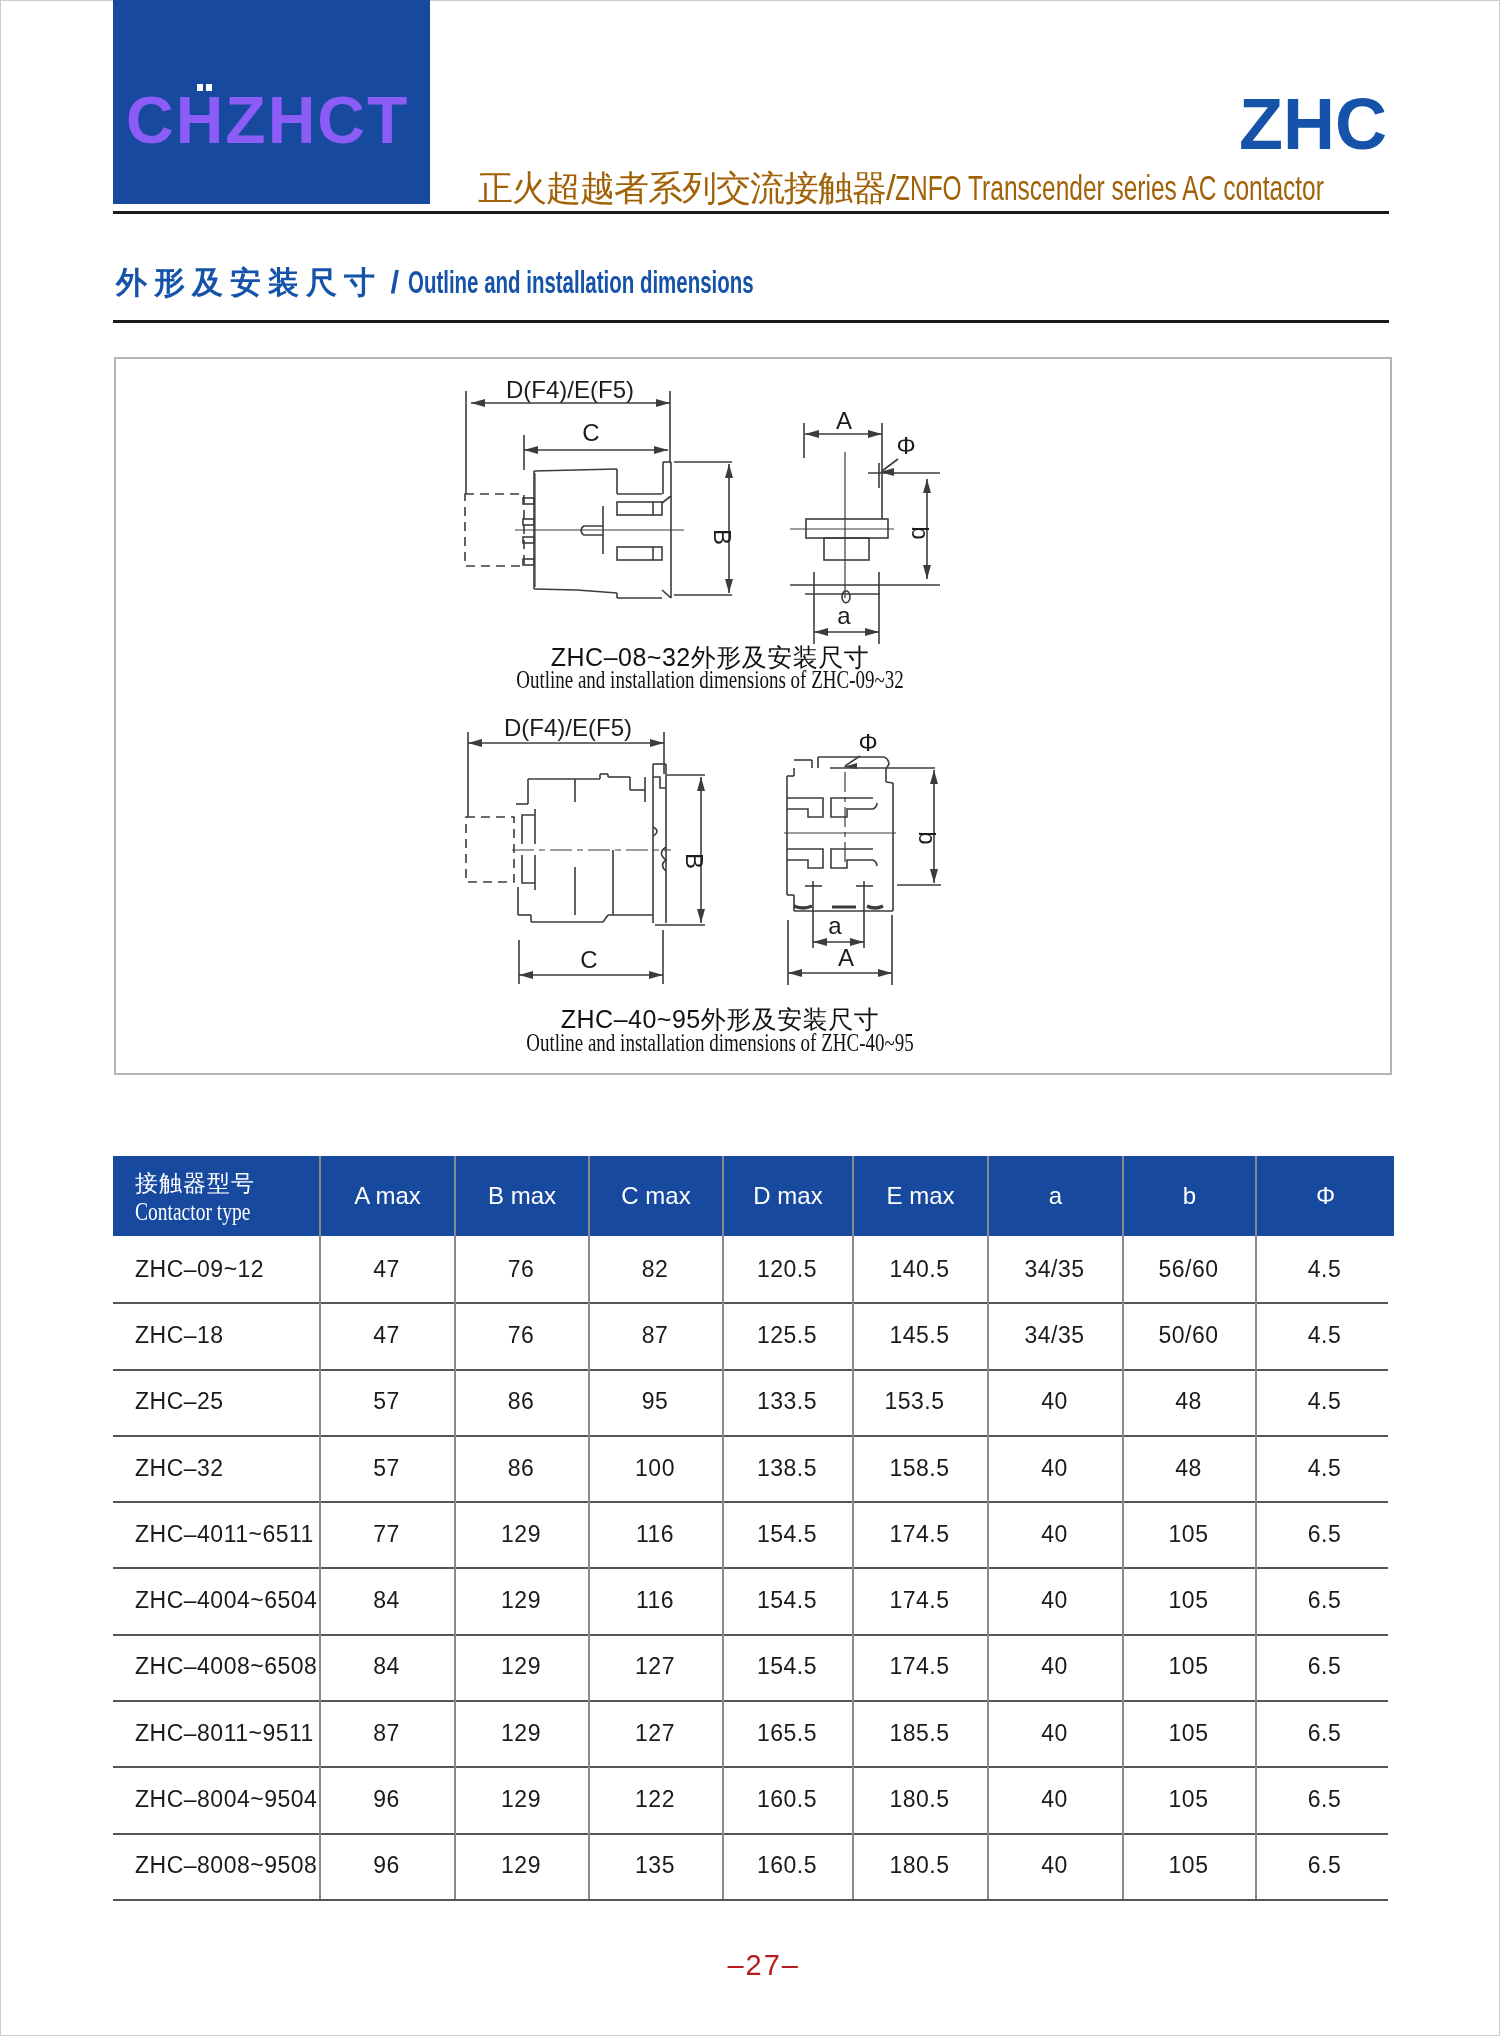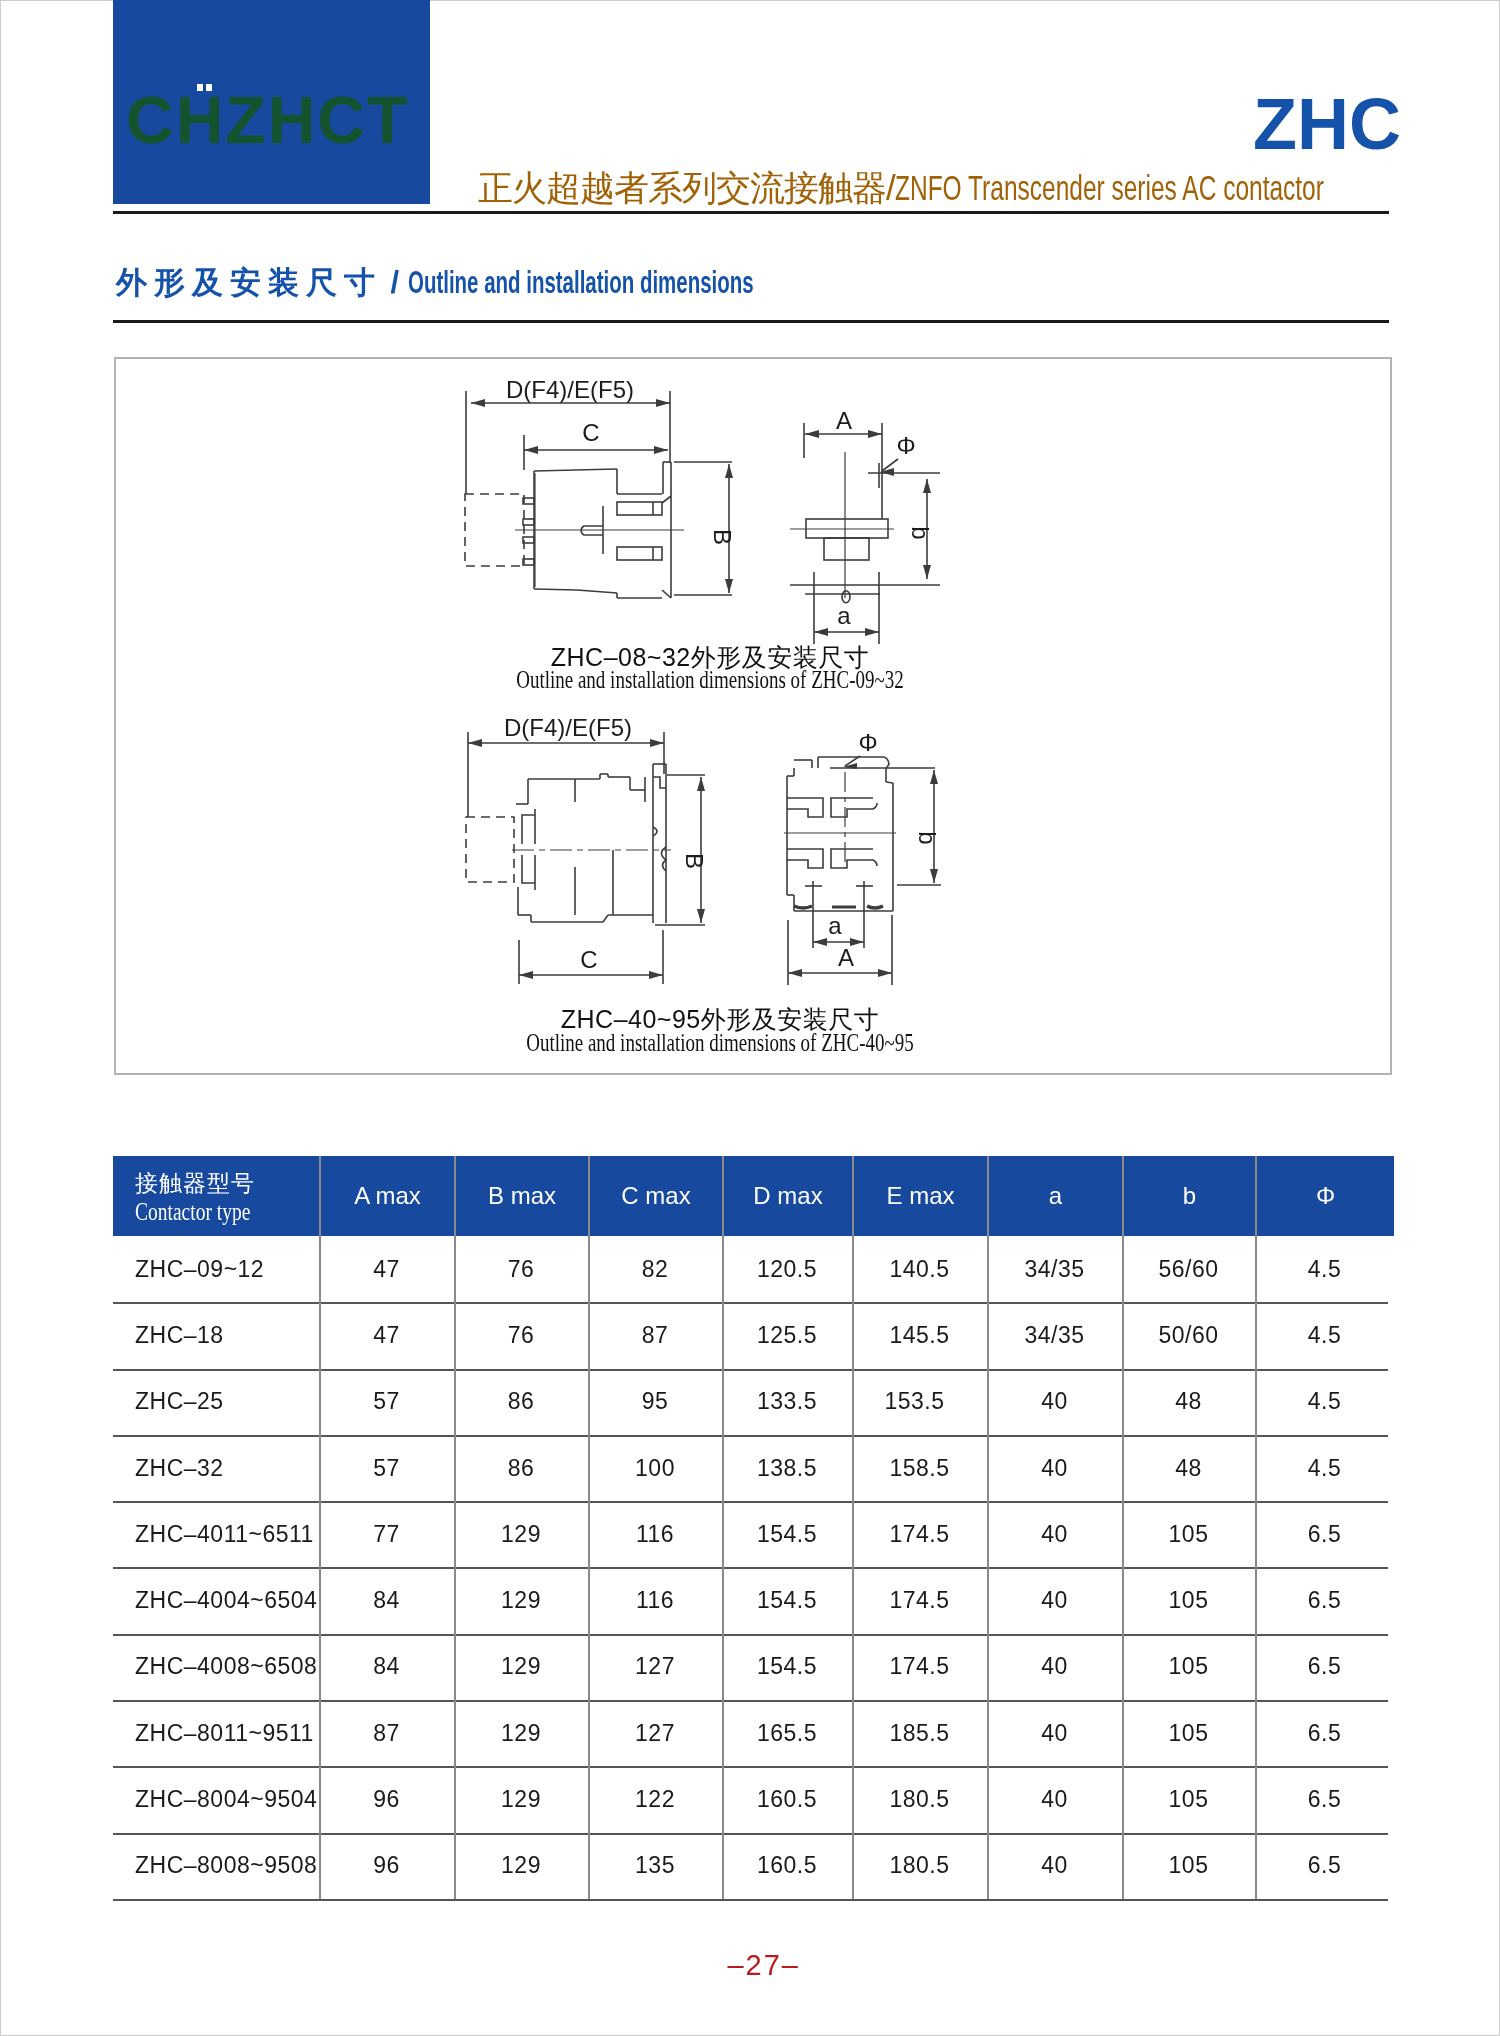--- a/index.html
+++ b/index.html
@@ -21,7 +21,7 @@
 
 <div class="abs" style="left:113px;top:0;width:317px;height:204px;background:#17499E;"></div>
 
-<div class="abs" style="left:126px;top:93px;width:300px;height:62px;color:#14532d;font-weight:bold;font-size:66px;line-height:54px;letter-spacing:2px;">CHZHCT</div>
+<div class="abs" style="left:126px;top:93px;width:300px;height:62px;color:#8b5cf6;font-weight:bold;font-size:66px;line-height:54px;letter-spacing:2px;">CHZHCT</div>
 
 <div class="abs" style="left:197px;top:84px;width:6px;height:7px;background:#fff;"></div>
 <div class="abs" style="left:206px;top:84px;width:6px;height:7px;background:#fff;"></div>

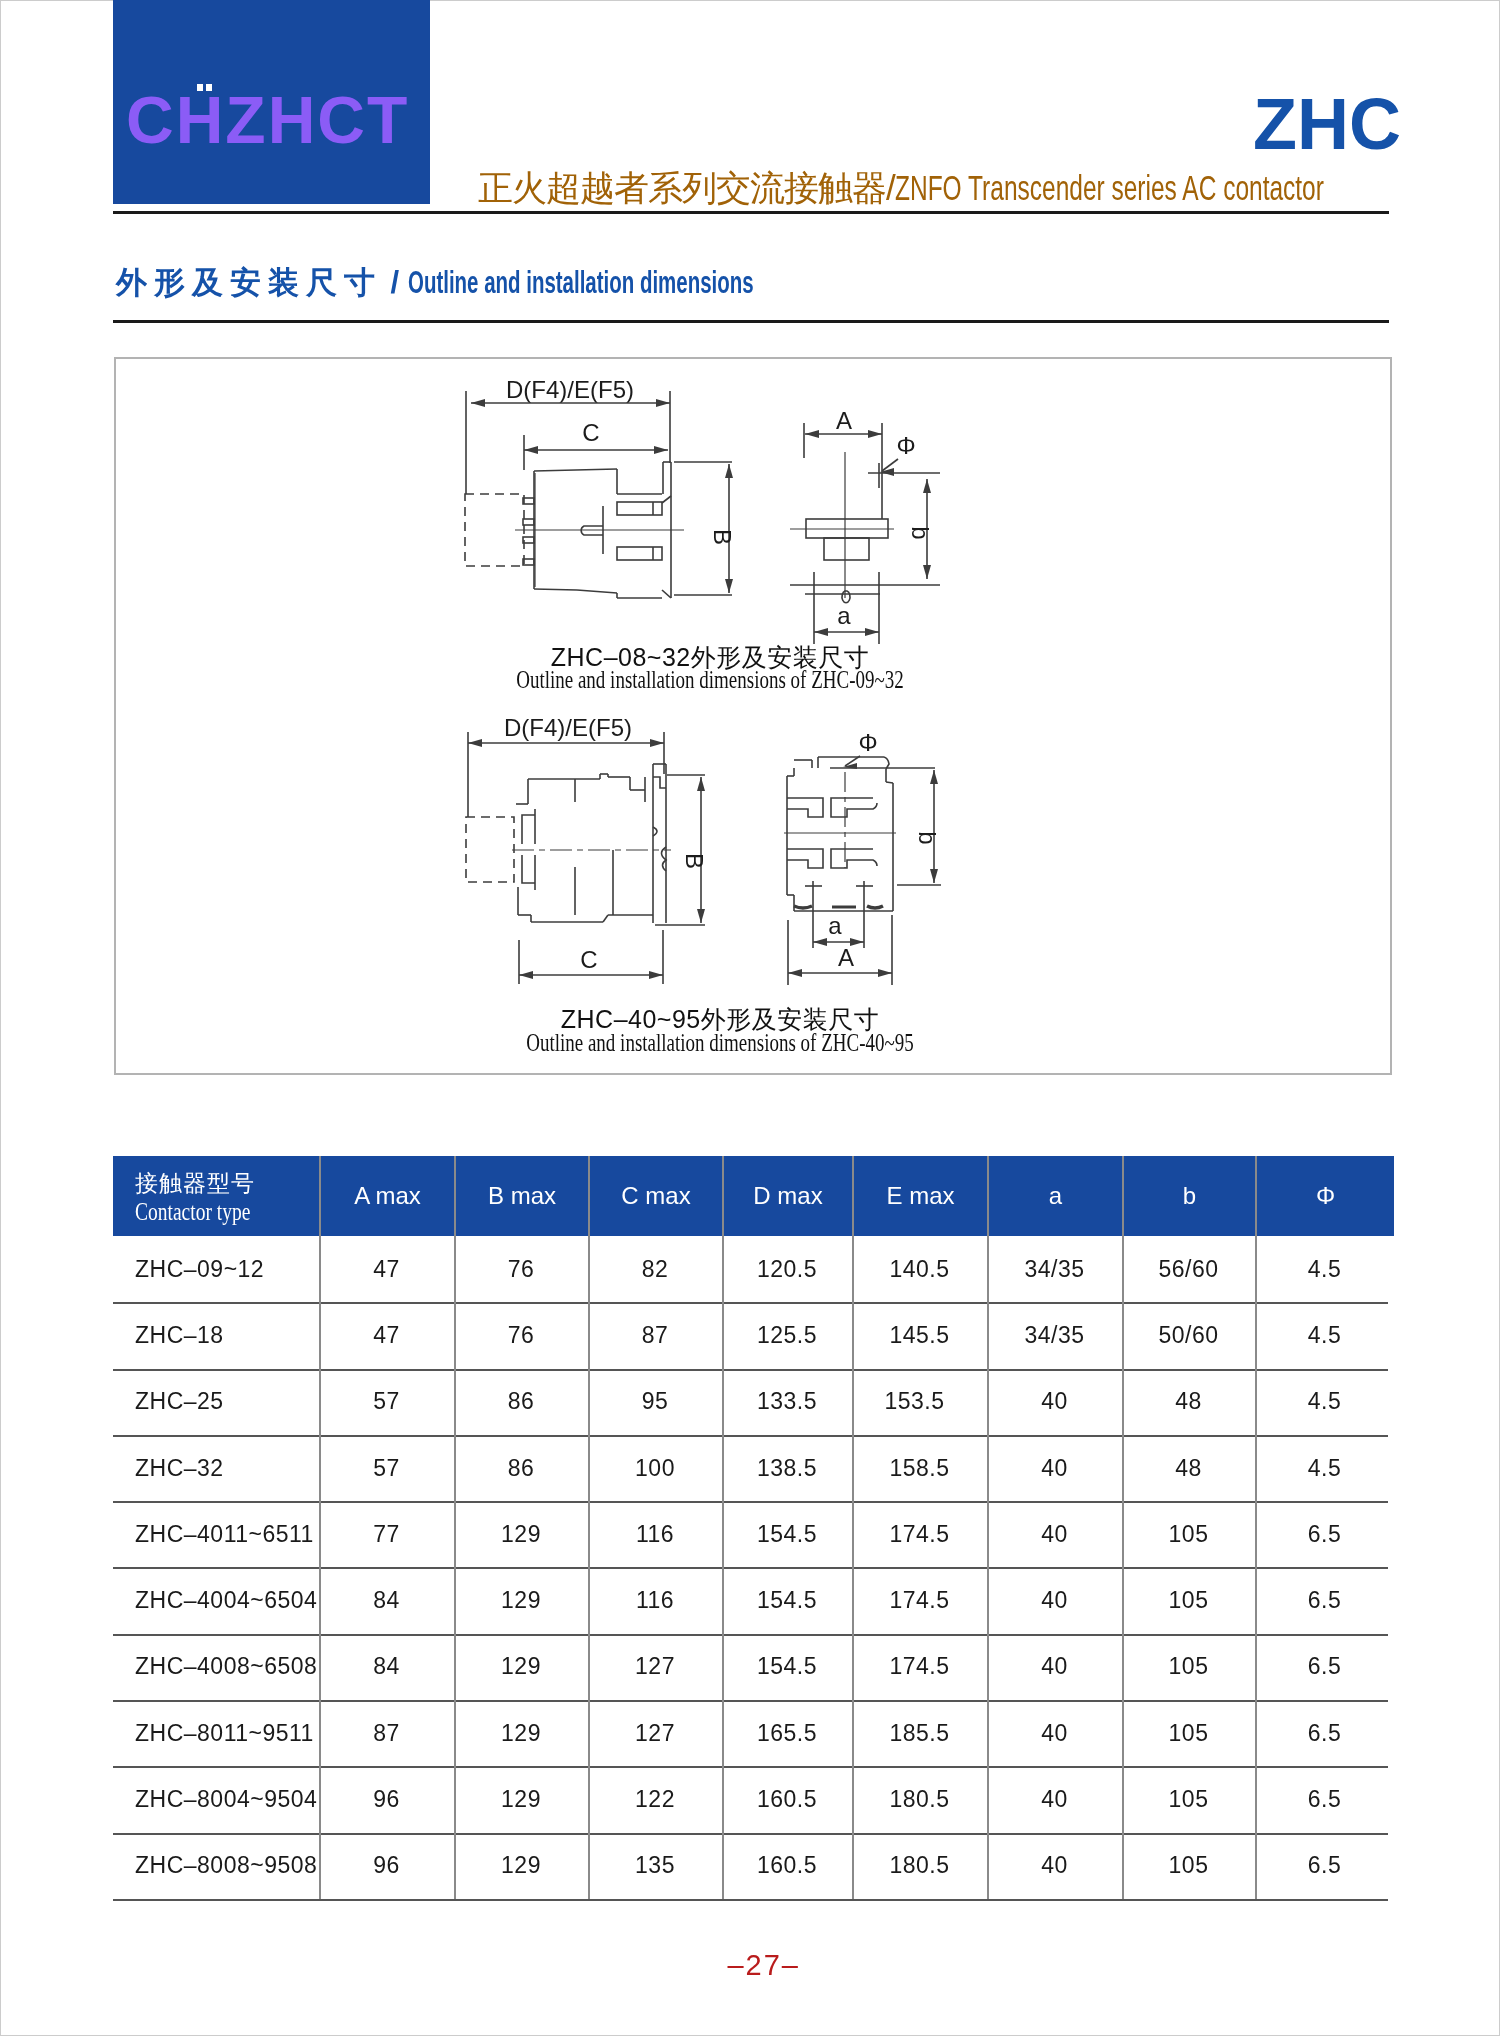--- a/index.html
+++ b/index.html
@@ -26,7 +26,7 @@
 <div class="abs" style="left:197px;top:84px;width:6px;height:7px;background:#fff;"></div>
 <div class="abs" style="left:206px;top:84px;width:6px;height:7px;background:#fff;"></div>
 
-<div class="abs" style="left:1239px;top:96px;width:160px;height:60px;color:#1552A9;font-weight:bold;font-size:72px;line-height:56px;margin-left:14px;">ZHC</div>
+<div class="abs" style="left:1239px;top:96px;width:160px;height:60px;color:#1552A9;font-weight:bold;font-size:72px;line-height:56px;">ZHC</div>
 
 <div class="abs" id="subtitle" style="left:478px;top:168px;width:912px;height:40px;color:#a16207;font-size:35px;line-height:40px;white-space:nowrap;"><span style="letter-spacing:-1px;">正火超越者系列交流接触器/</span><span class="cond" style="display:inline-block;transform:scaleX(0.70);transform-origin:0 50%;">ZNFO Transcender series AC contactor</span></div>
 

